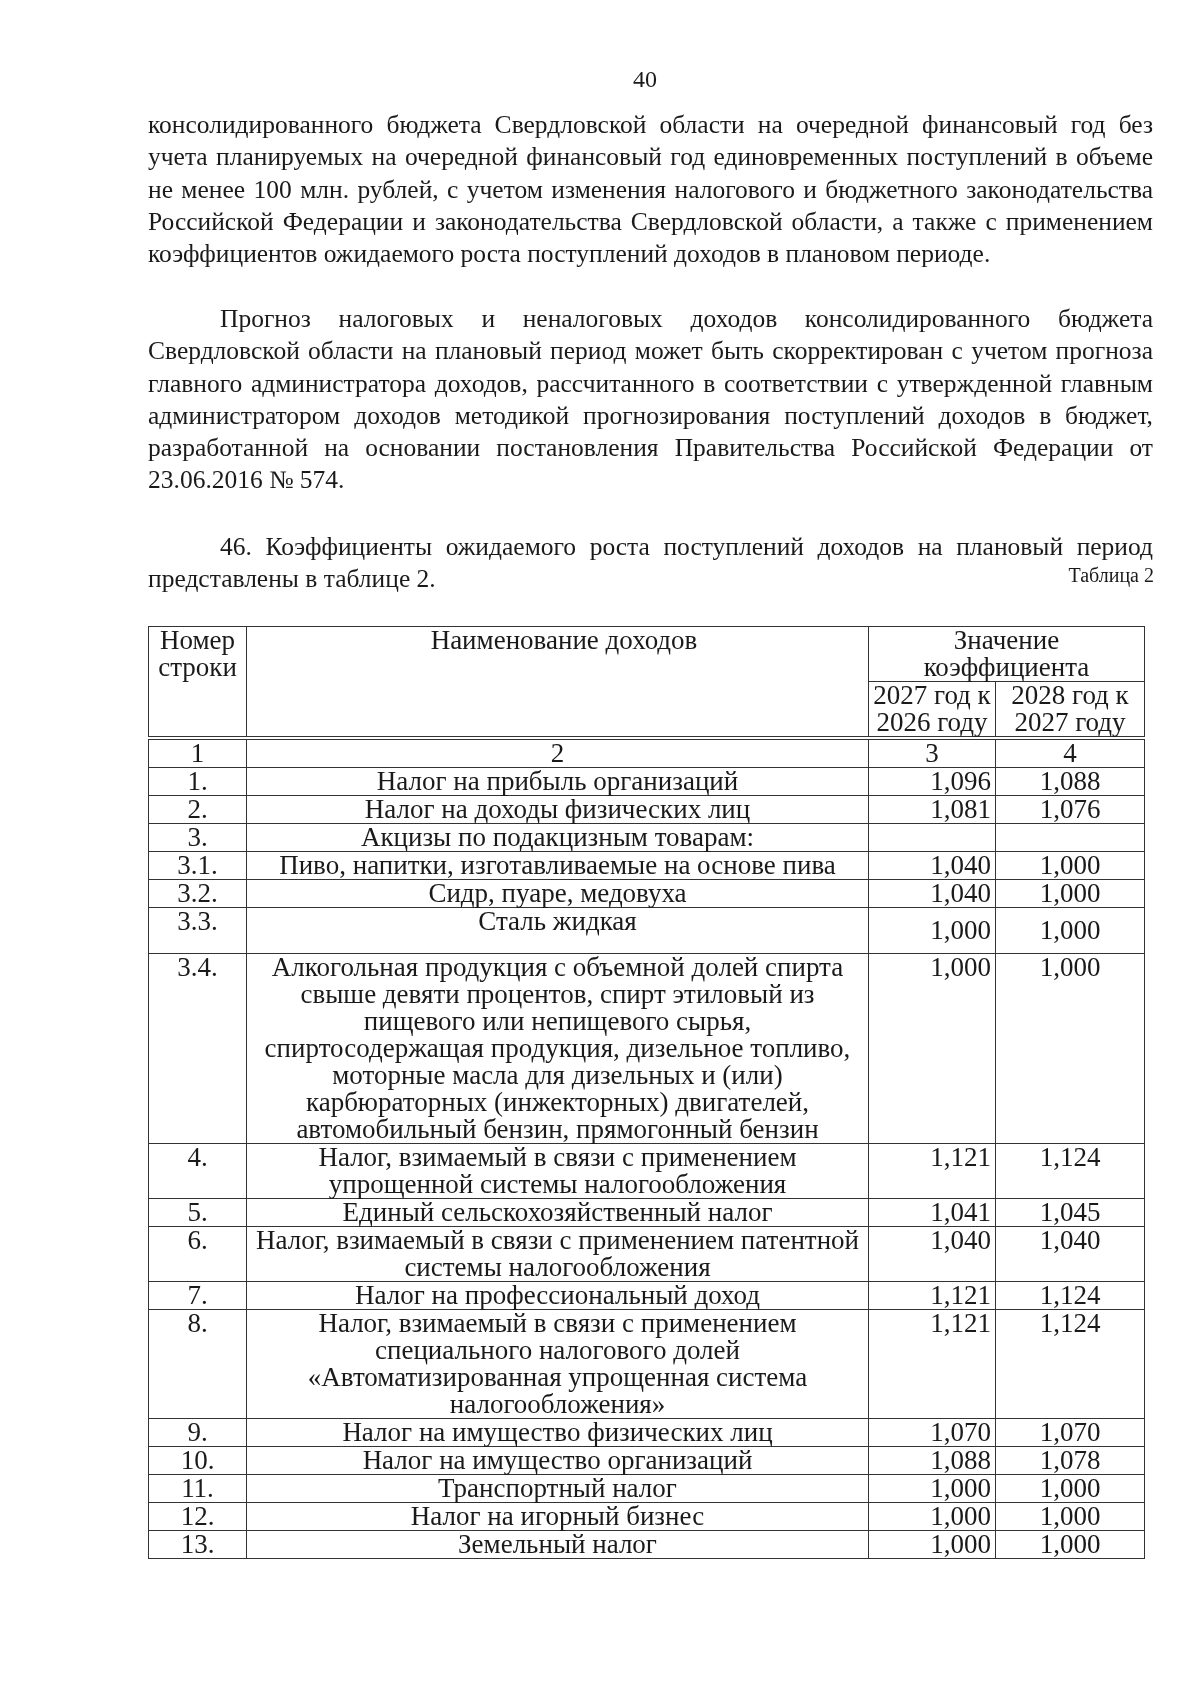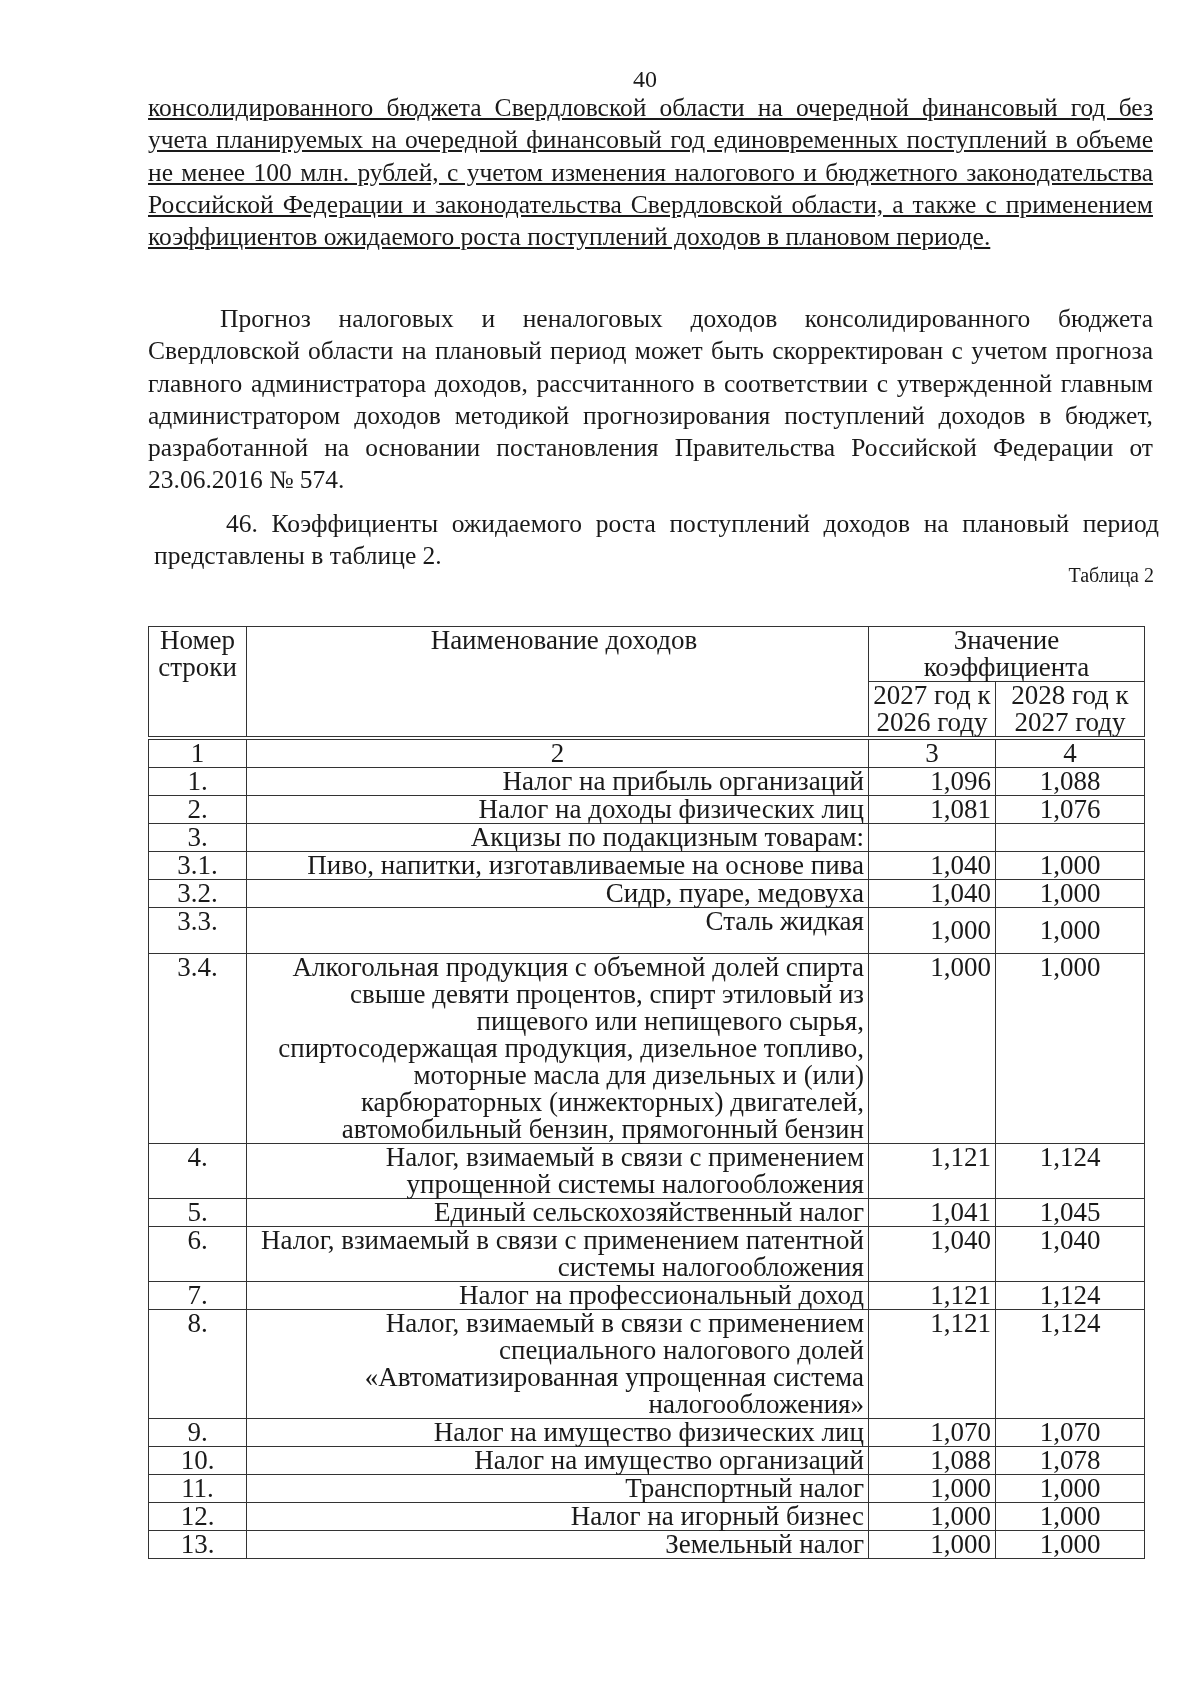--- a/index.html
+++ b/index.html
@@ -7,7 +7,7 @@
          font-family:"Liberation Serif","DejaVu Serif",serif; color:#1a1a1a; }
   .page-num { position:absolute; top:66px; left:0; width:1290px; text-align:center; font-size:24px; }
   .body-text { position:absolute; left:148px; width:1005px; font-size:25.5px; line-height:32.3px; text-align:justify; }
-  .p1 { top:92px;text-decoration:underline; }
+  .p1 { top:109px; }
   .p2 { top:303px; text-indent:72px; }
   .p3 { top:508px; text-indent:72px;margin-left:6px; }
   .p { margin:0; text-align-last:left; }

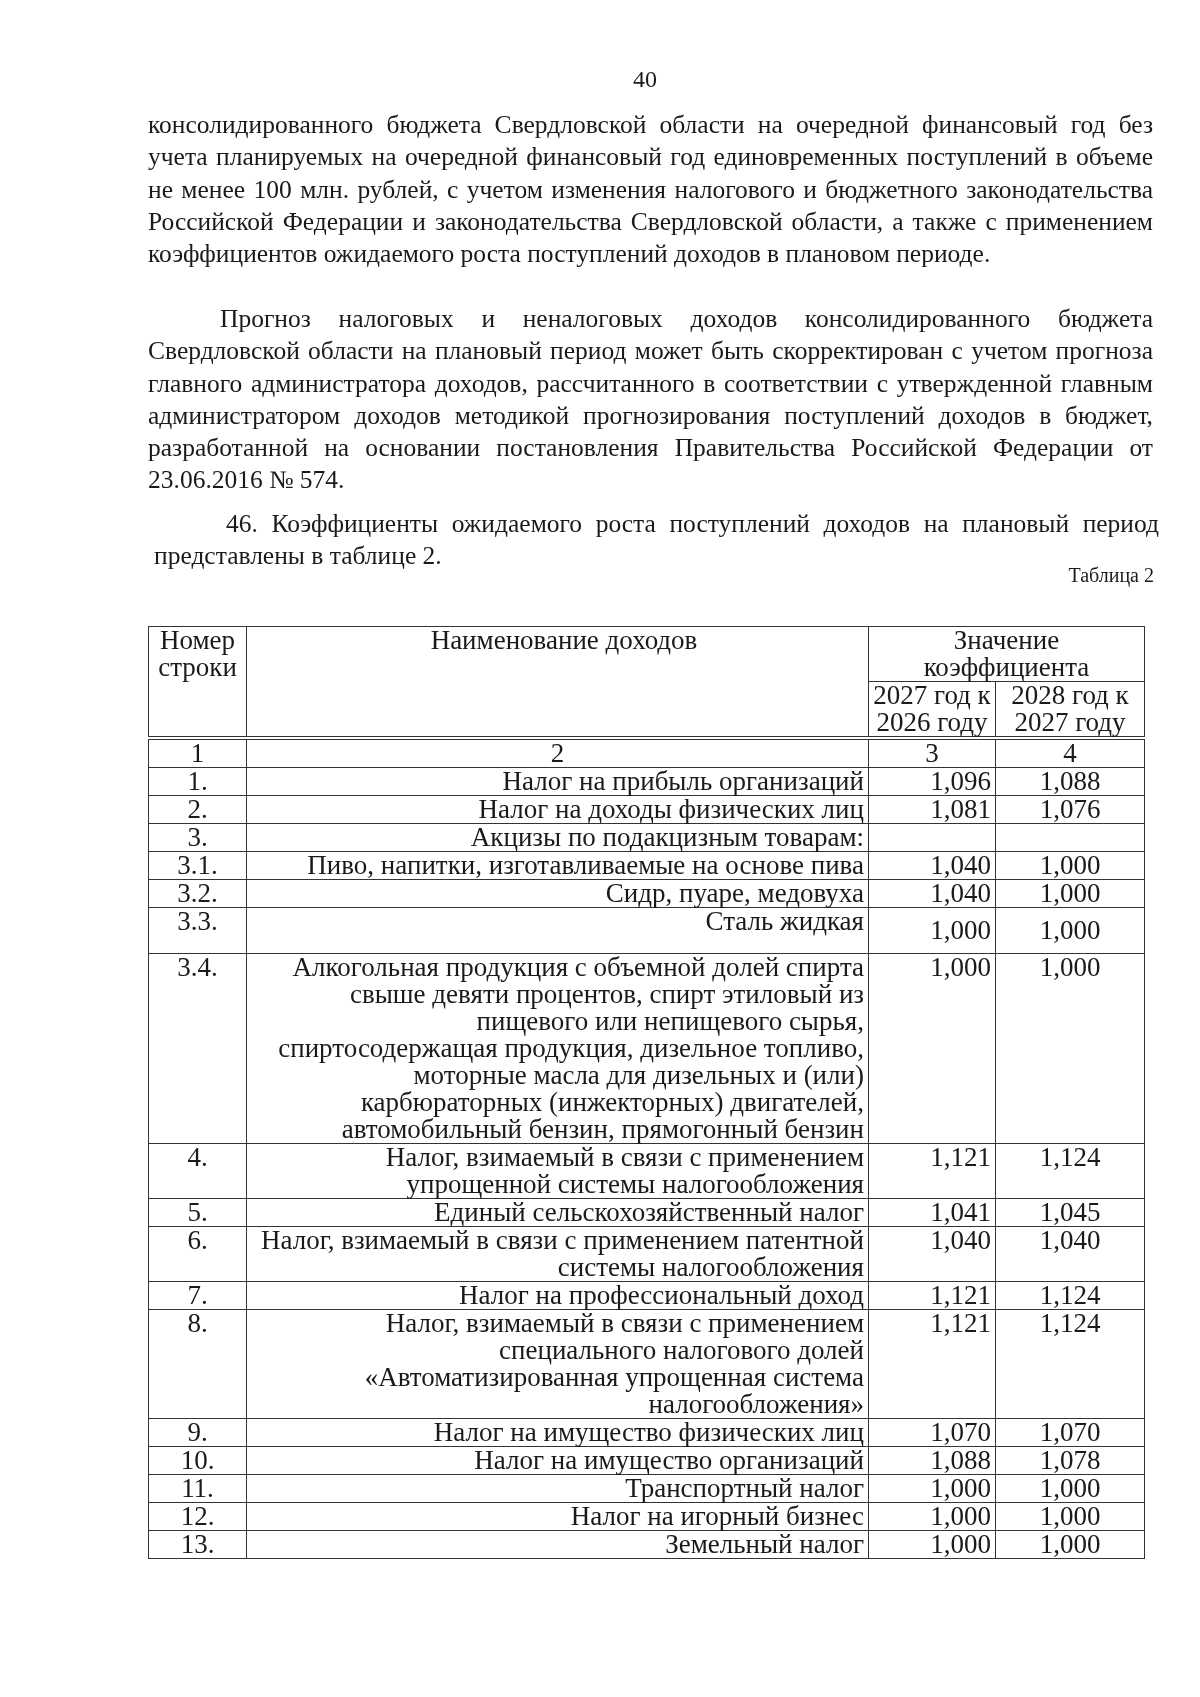--- a/index.html
+++ b/index.html
@@ -9,7 +9,7 @@
   .body-text { position:absolute; left:148px; width:1005px; font-size:25.5px; line-height:32.3px; text-align:justify; }
   .p1 { top:109px; }
   .p2 { top:303px; text-indent:72px; }
-  .p3 { top:508px; text-indent:72px;margin-left:6px; }
+  .p3 { top:531px; text-indent:72px; }
   .p { margin:0; text-align-last:left; }
   .table-caption { position:absolute; top:564px; right:46px; font-size:20px; }
   table.coef { position:absolute; top:626px; left:148px; width:997px; border-collapse:collapse;

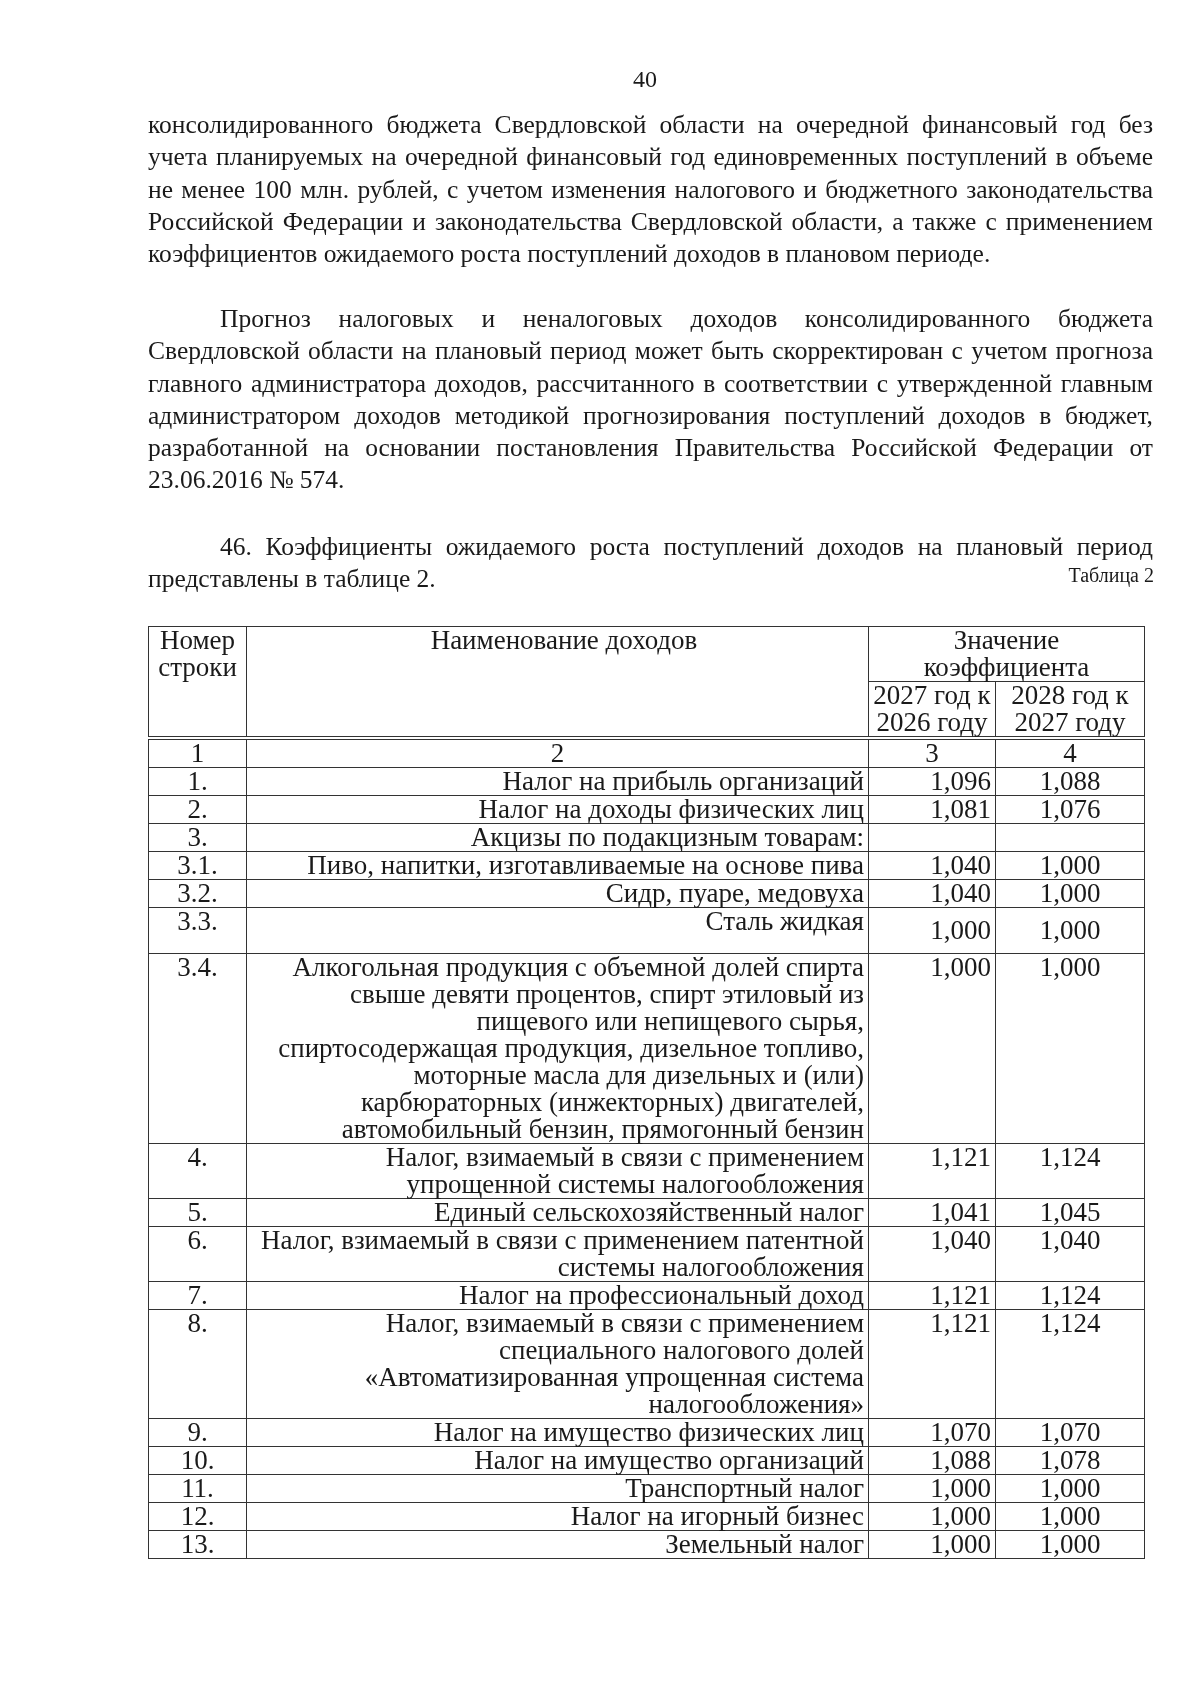--- a/index.html
+++ b/index.html
@@ -16,7 +16,7 @@
                font-size:27px; line-height:27px; }
   table.coef td, table.coef th { border:1.5px solid #333; padding:0 4px; vertical-align:top; font-weight:normal; }
   .c1 { width:89px; text-align:center; }
-  .c2 { text-align:right; }
+  .c2 { text-align:center; }
   .c3 { width:118px; text-align:right; }
   .c4 { width:140px; text-align:center; }
   .hdr th { text-align:center; }

